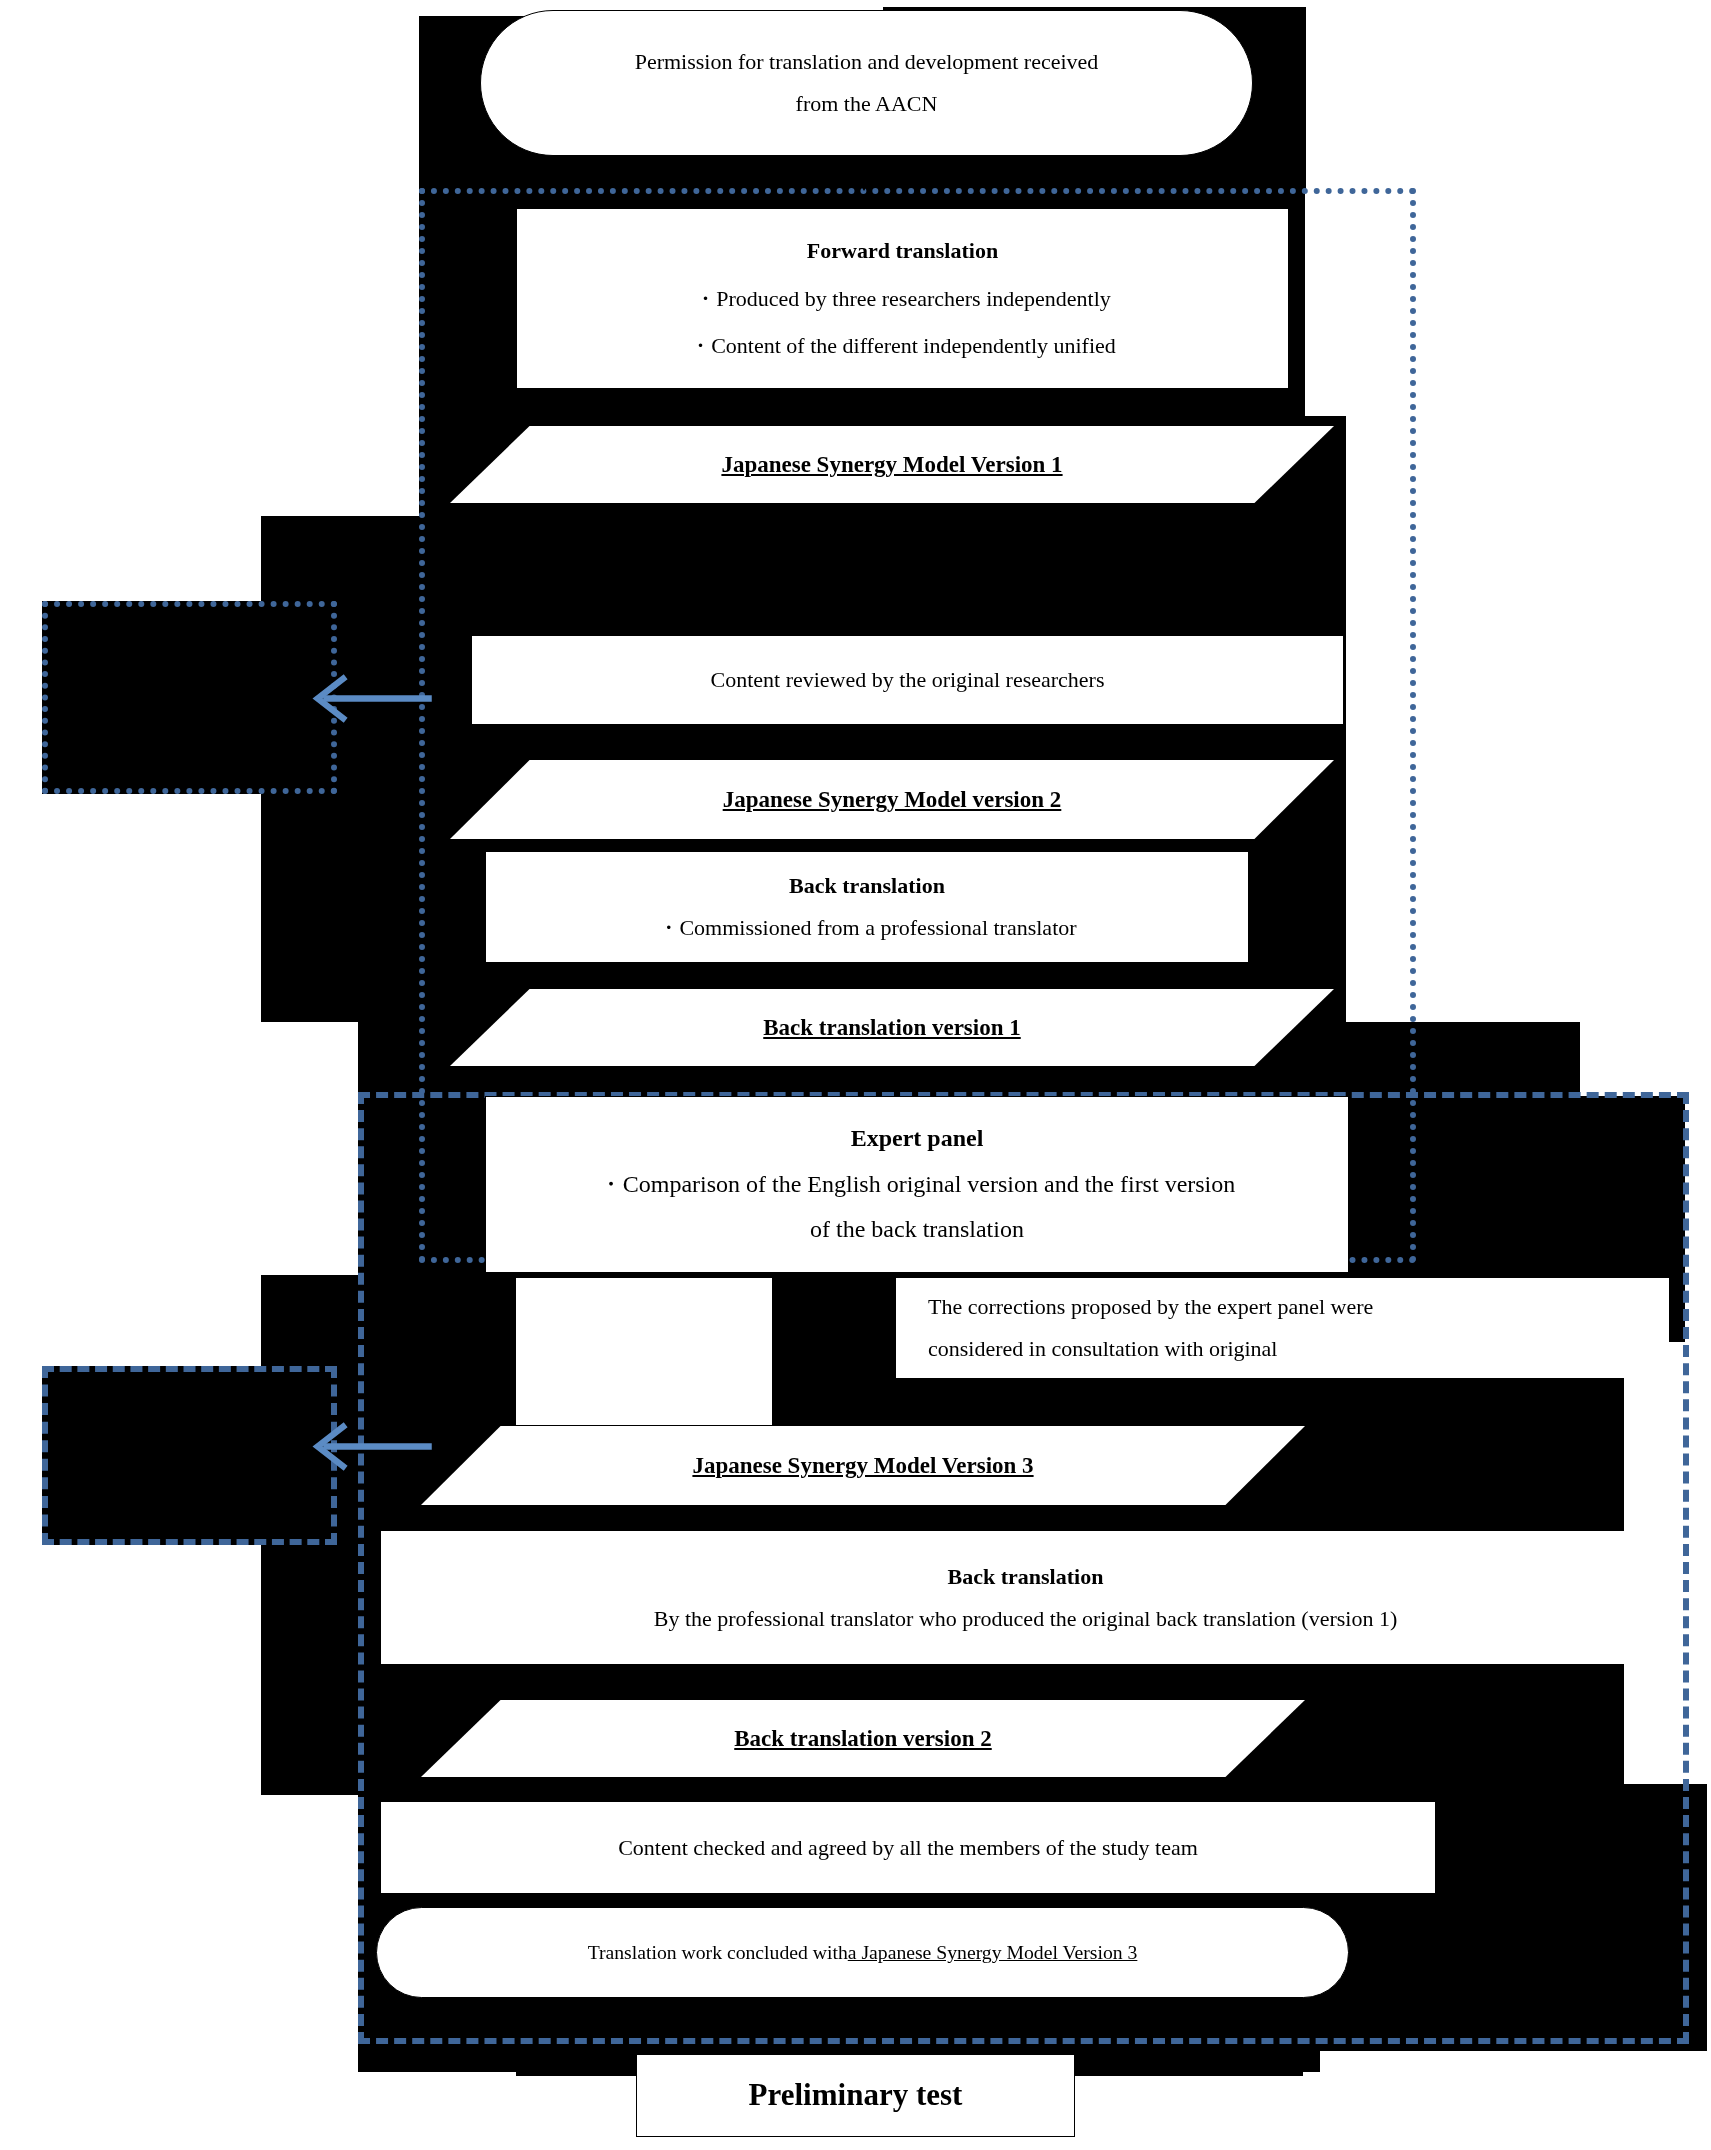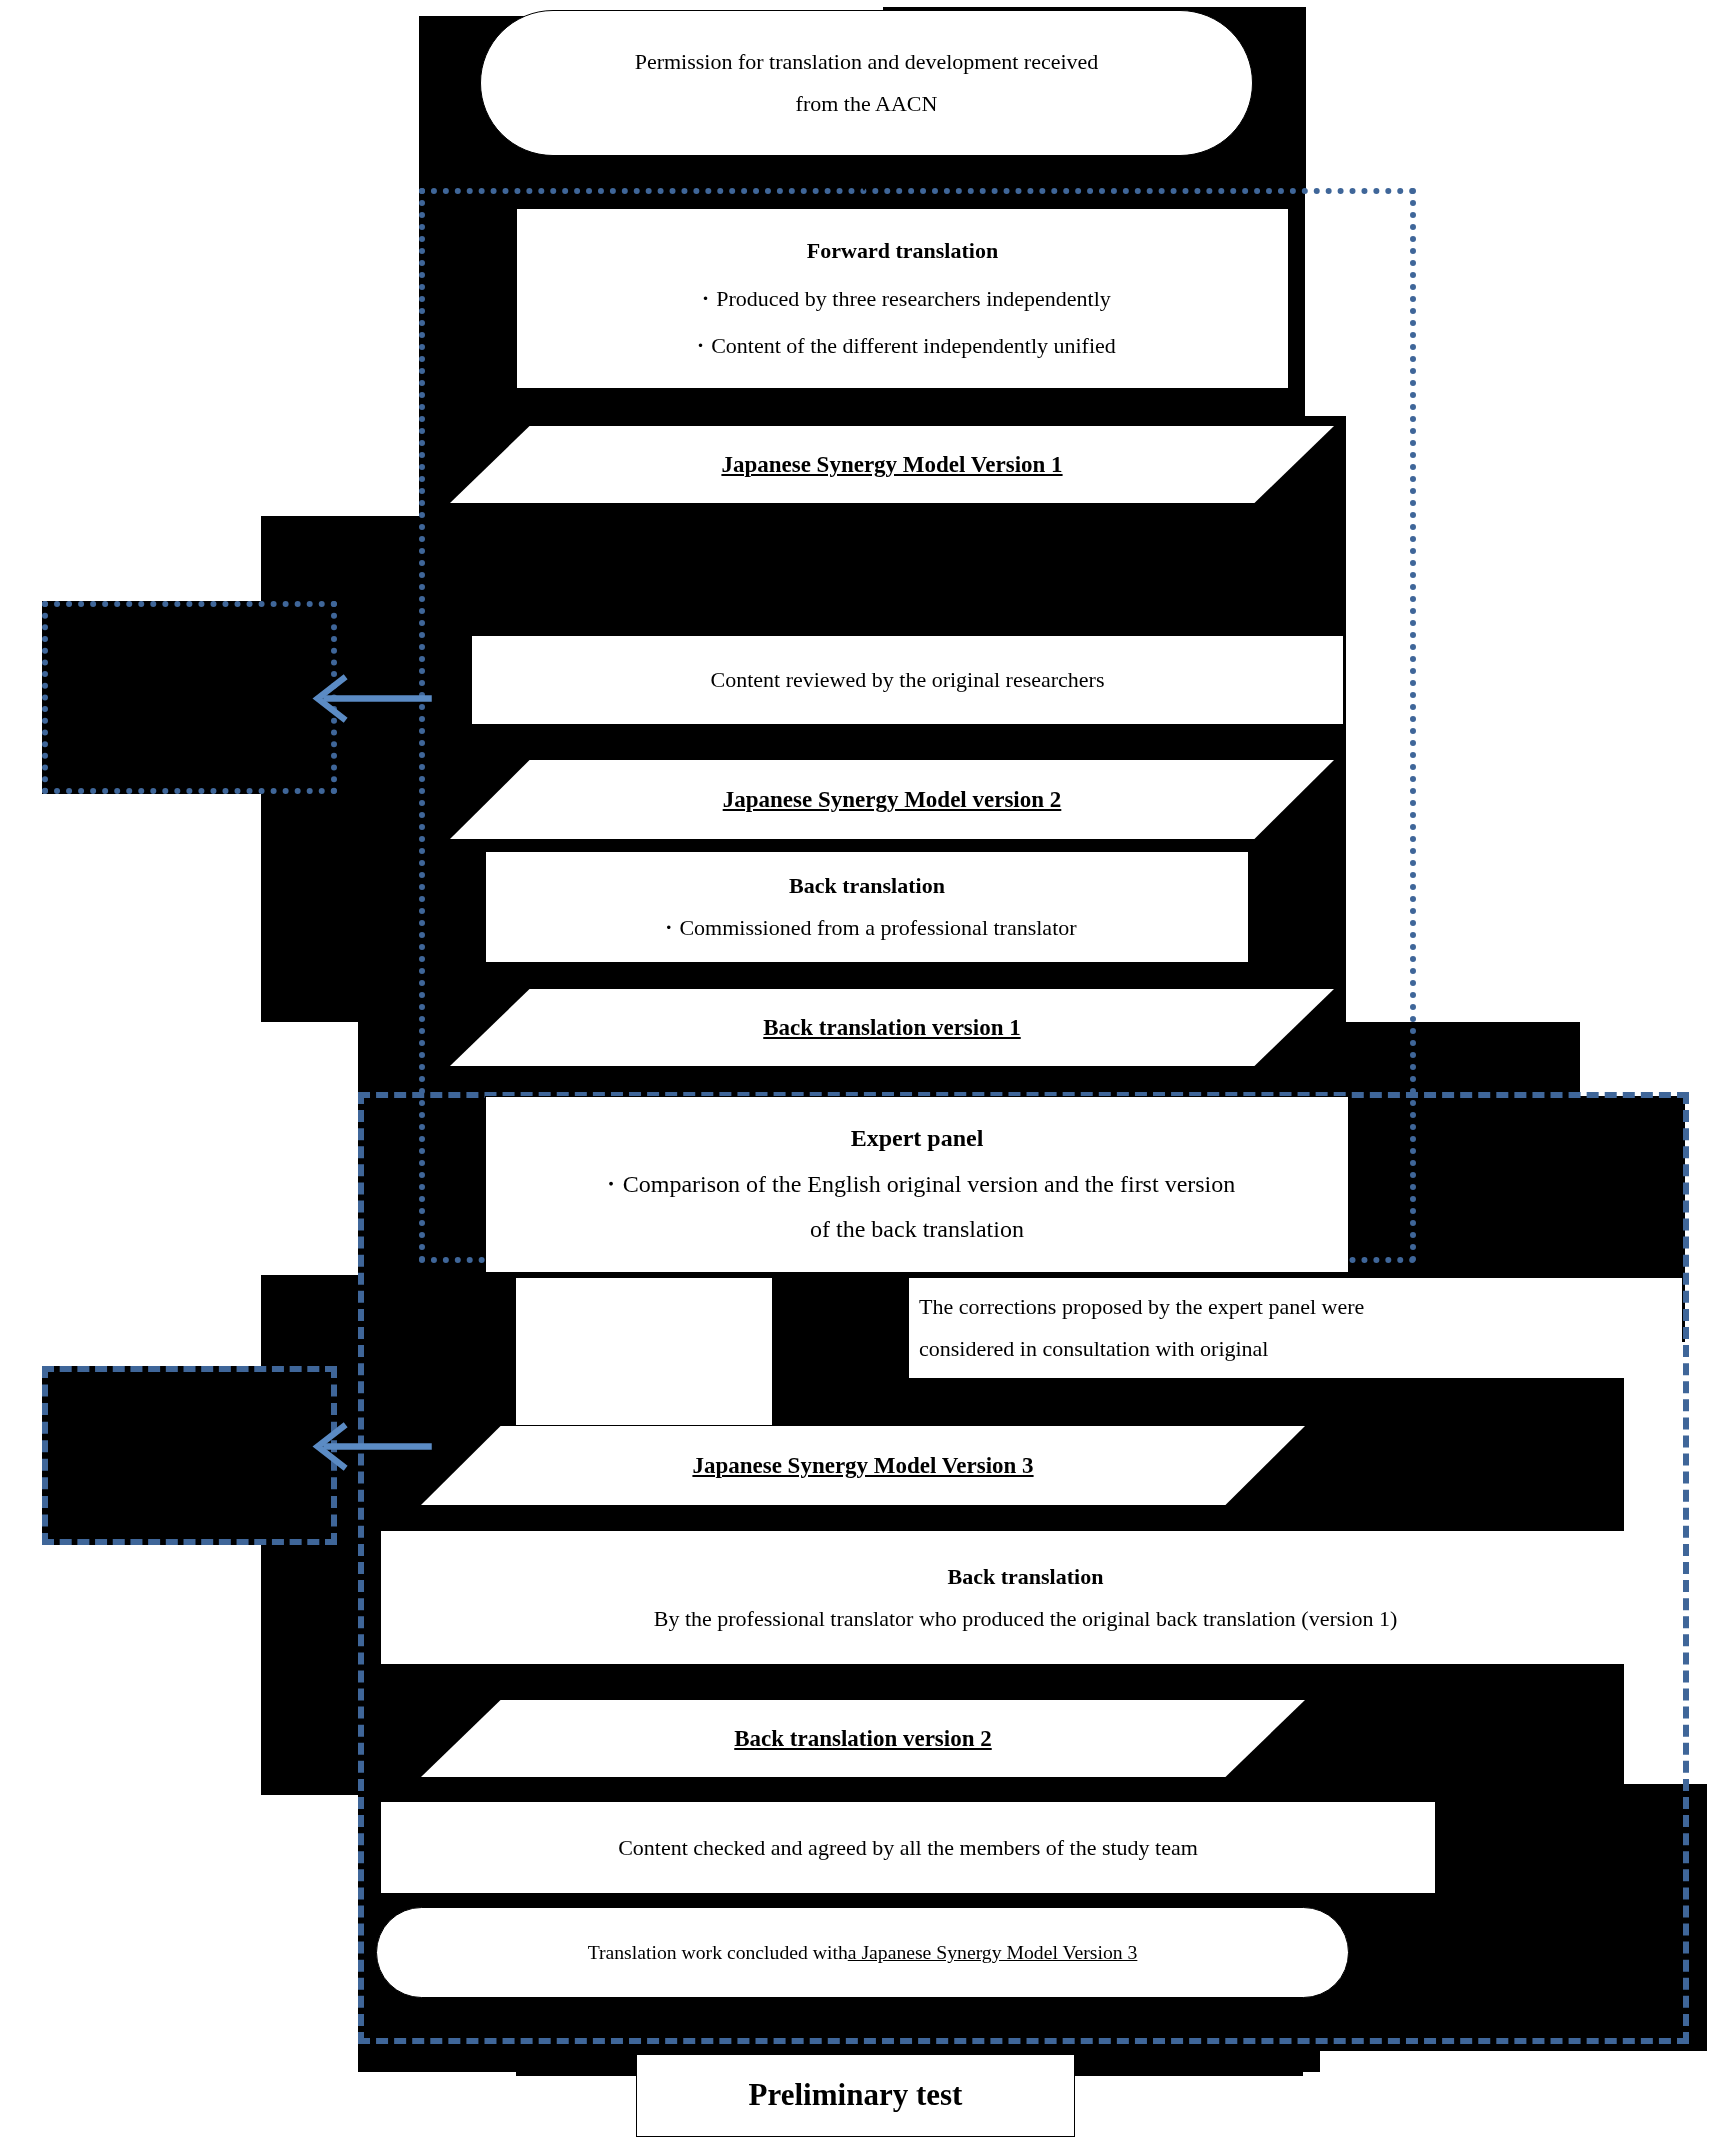--- a/index.html
+++ b/index.html
@@ -130,7 +130,7 @@
 
   <div class="node plain" style="left:516px;top:1278px;width:256px;height:147px;"></div>
 
-  <div class="node plain" style="left:896px;top:1278px;width:773px;height:100px;font-size:22px;text-align:left;align-items:flex-start;padding-left:10px;margin-left:13px;">
+  <div class="node plain" style="left:896px;top:1278px;width:773px;height:100px;font-size:22px;text-align:left;align-items:flex-start;padding-left:32px;">
     <span class="ln">The corrections proposed by the expert panel were</span>
     <span class="ln">considered in consultation with original</span>
   </div>

